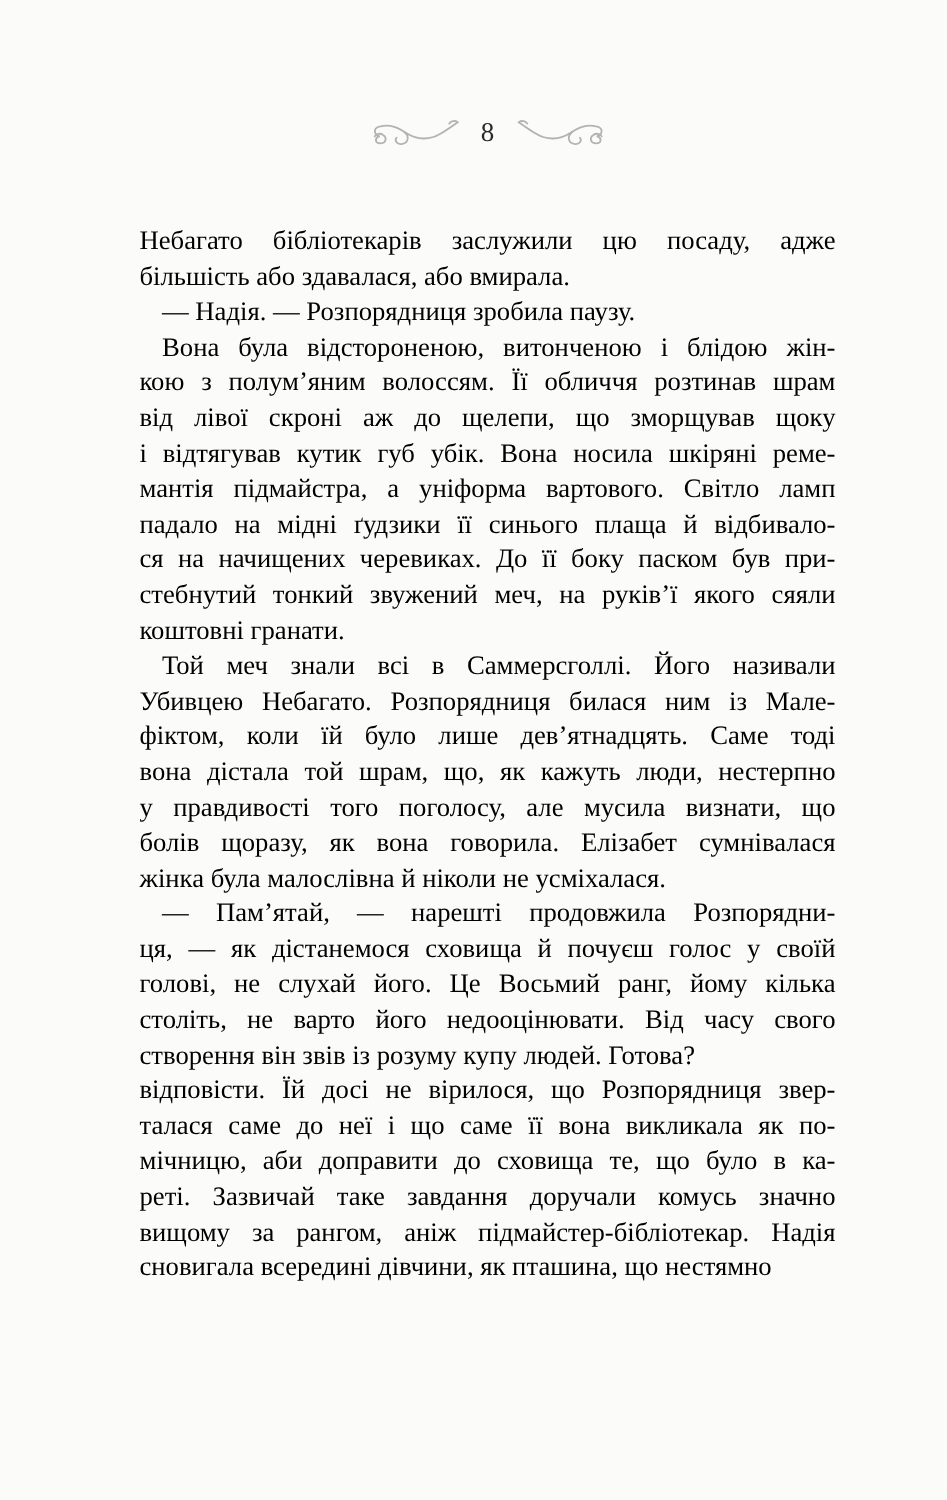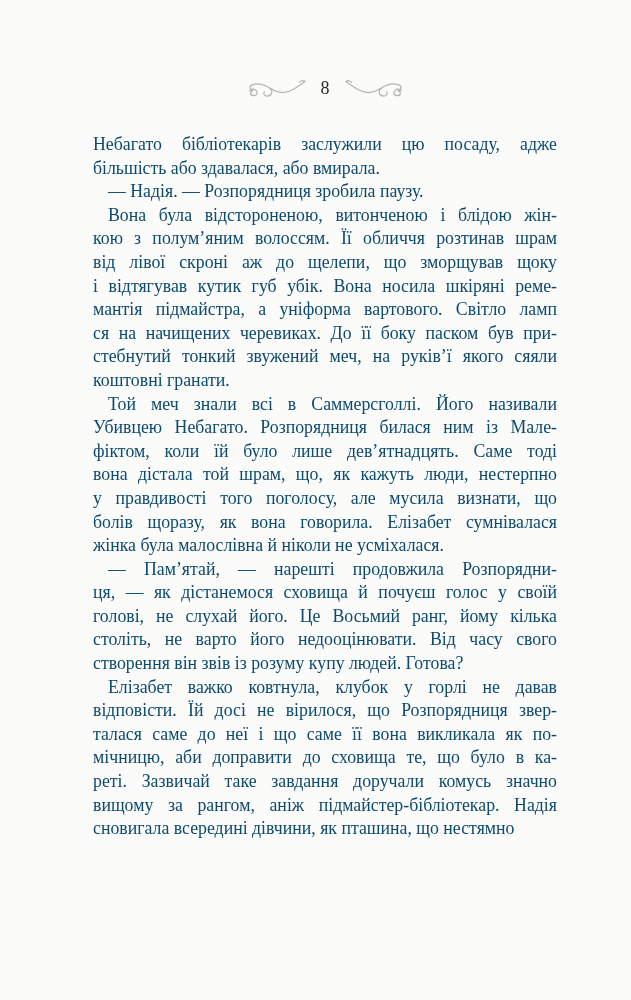--- a/index.html
+++ b/index.html
@@ -46,10 +46,10 @@
   }
   .text-block {
     position: absolute;
-    top: 133px;
+    top: 149px;
     left: 93px;
     width: 464px;
-    color: #0c4a6e;
+    color: #000000;
     font-size: 17.8px;
     line-height: 23.6px;
   }

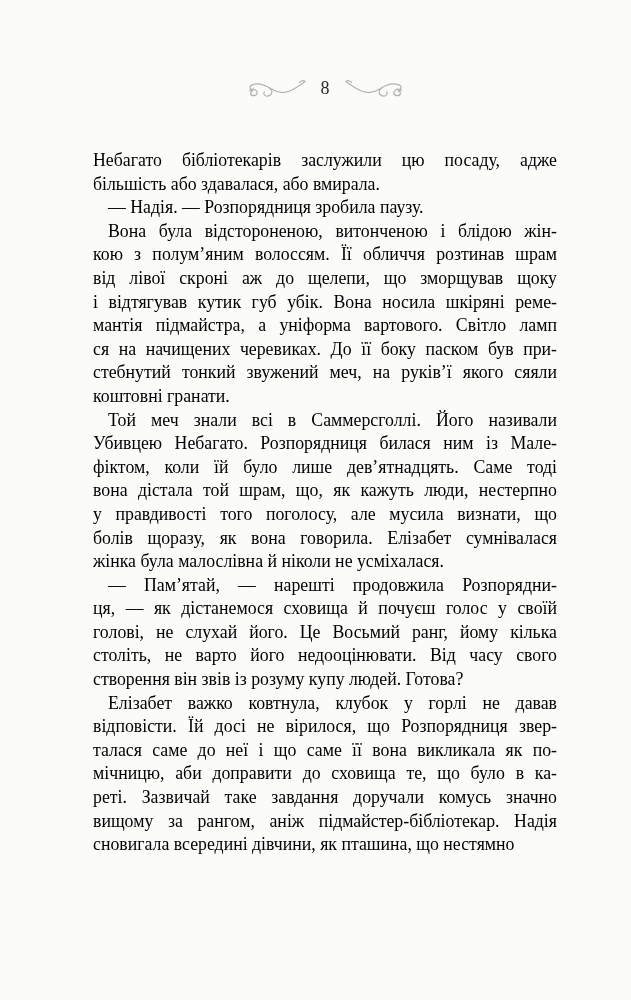--- a/index.html
+++ b/index.html
@@ -88,6 +88,7 @@
       <div class="line">від лівої скроні аж до щелепи, що зморщував щоку</div>
       <div class="line">і відтягував кутик губ убік. Вона носила шкіряні реме-</div>
       <div class="line">мантія підмайстра, а уніформа вартового. Світло ламп</div>
+      <div class="line">падало на мідні ґудзики її синього плаща й відбивало-</div>
       <div class="line">ся на начищених черевиках. До її боку паском був при-</div>
       <div class="line">стебнутий тонкий звужений меч, на руків’ї якого сяяли</div>
       <div class="line last">коштовні гранати.</div>

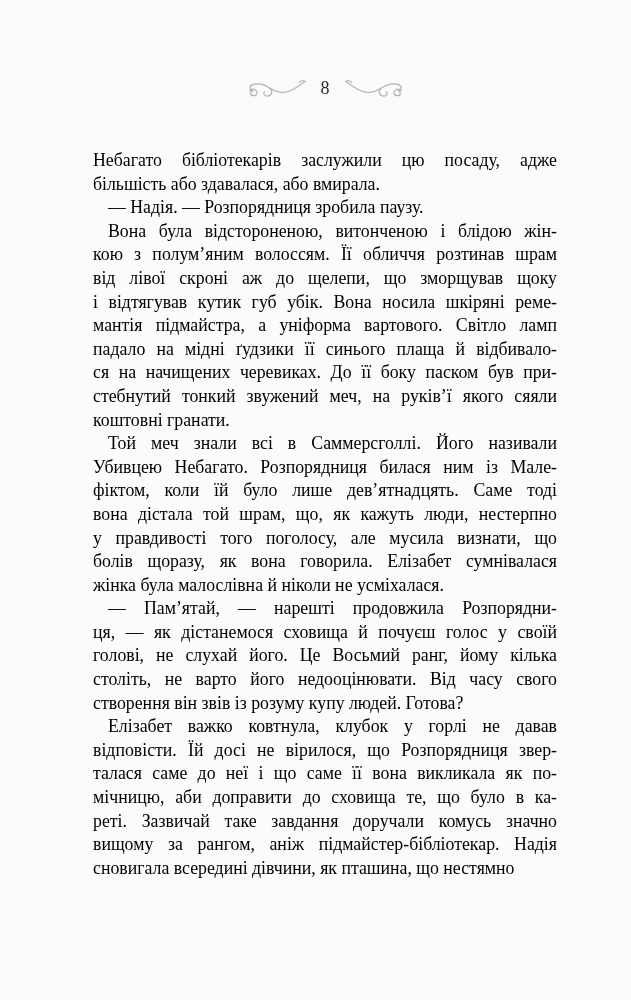--- a/index.html
+++ b/index.html
@@ -104,7 +104,6 @@
       <div class="line">голові, не слухай його. Це Восьмий ранг, йому кілька</div>
       <div class="line">століть, не варто його недооцінювати. Від часу свого</div>
       <div class="line last">створення він звів із розуму купу людей. Готова?</div>
-      <div class="line indent">Елізабет важко ковтнула, клубок у горлі не давав</div>
       <div class="line">відповісти. Їй досі не вірилося, що Розпорядниця звер-</div>
       <div class="line">талася саме до неї і що саме її вона викликала як по-</div>
       <div class="line">мічницю, аби доправити до сховища те, що було в ка-</div>

